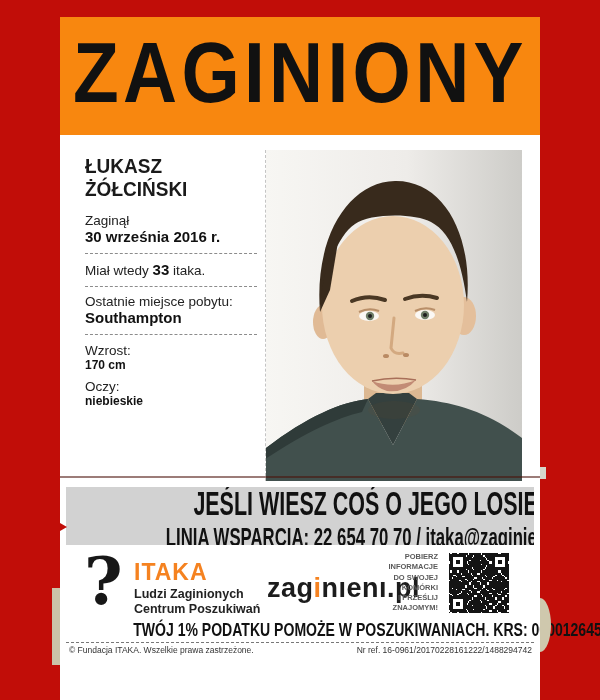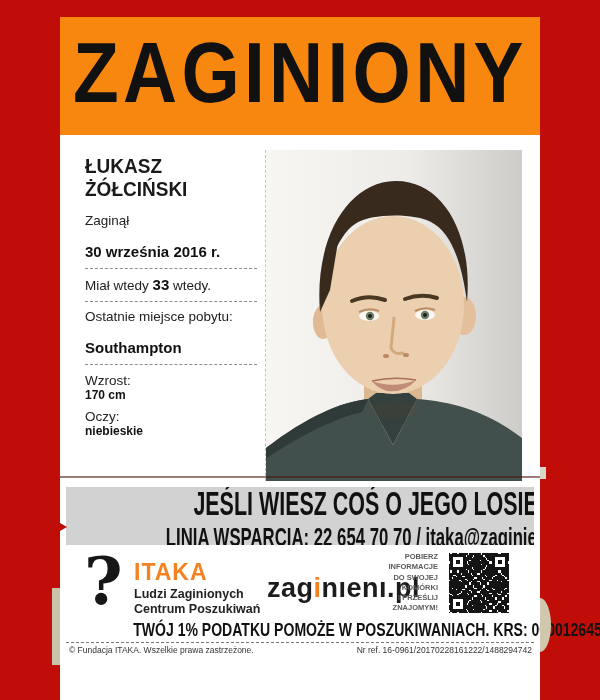--- a/index.html
+++ b/index.html
@@ -29,7 +29,7 @@
   .kv{display:flex;font-size:13.5px;color:#222;flex-direction:column;}
   .kv .k{width:56px;flex:none;}
   .kv .v{font-weight:bold;font-size:12px;color:#111;}
-  .mt3{margin-top:15px}.mt7{margin-top:7px}.mt8{margin-top:8px}.mt12{margin-top:12px}
+  .mt3{margin-top:0}.mt7{margin-top:7px}.mt8{margin-top:8px}.mt12{margin-top:12px}
 
   
   .photo{position:absolute;left:205px;top:133px;width:256px;height:331px;

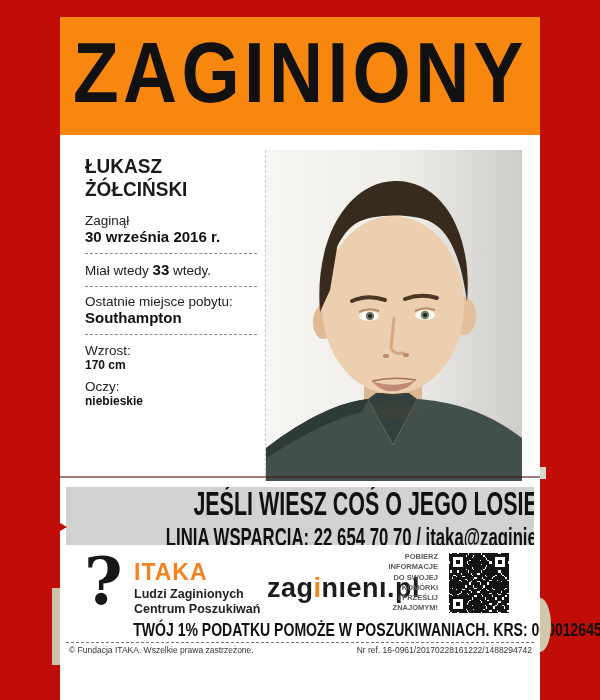--- a/index.html
+++ b/index.html
@@ -107,7 +107,7 @@
       <div class="mix mt7">
         <span>Miał wtedy</span>
         <b>33</b>
-        <span>wtedy.</span>
+        <span>itaka.</span>
       </div>
       <div class="sep"></div>
 

